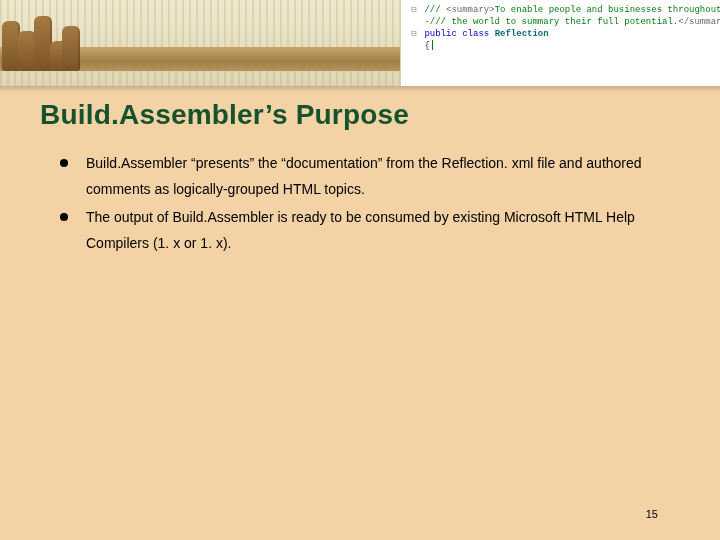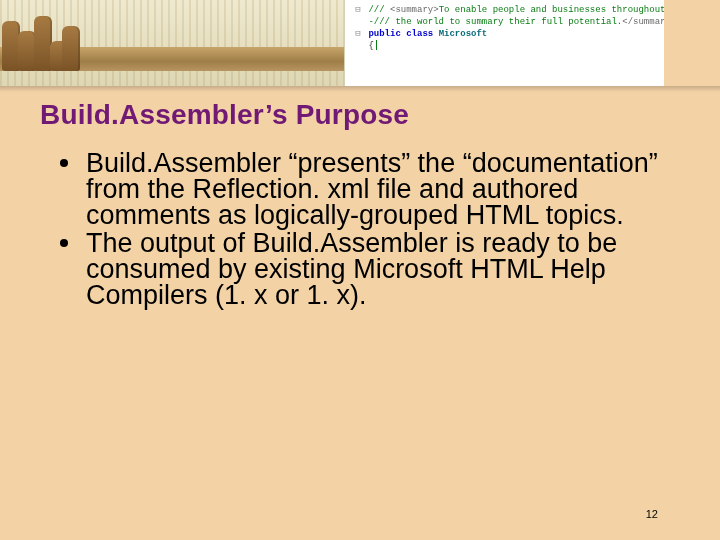--- a/index.html
+++ b/index.html
@@ -18,7 +18,7 @@
     box-sizing: border-box;
   }
   .banner {
-    width: 664px;
+    width: 720px;
     height: 86px;
     background: #86efac;
     position: relative;

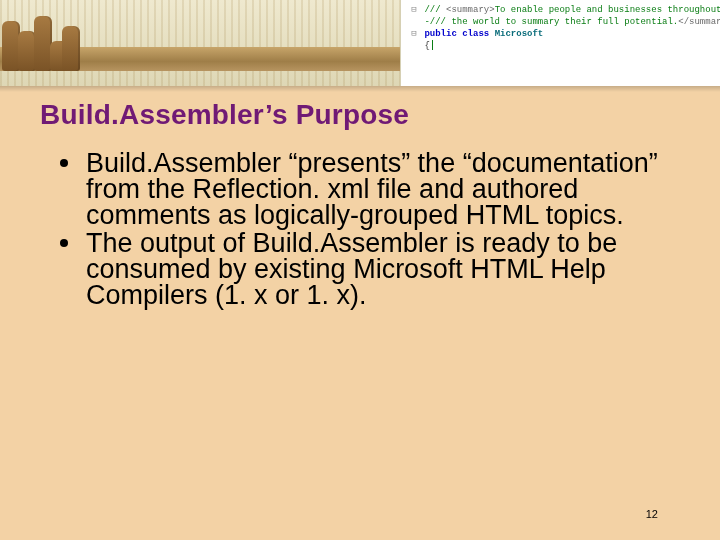--- a/index.html
+++ b/index.html
@@ -81,7 +81,7 @@
   }
   .code-line { white-space: nowrap; }
   .gutter { display:inline-block; width:10px; text-align:center; color:#8a8a8a; }
-  .kw   { color: #0000cc; font-weight: bold; }
+  .kw   { color: #0000cc; font-weight: normal; }
   .cmt  { color: #0a7d14; }
   .tag  { color: #6a6a6a; }
   .typ  { color: #0a6c7a; font-weight: bold; }

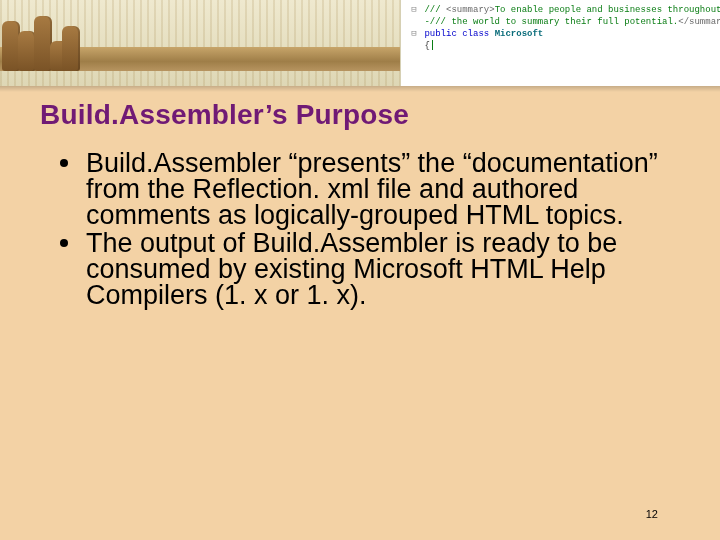--- a/index.html
+++ b/index.html
@@ -167,7 +167,7 @@
       </div>
       <div class="code-line">
         <span class="gutter">⊟</span>
-        <span class="kw">public class </span><span class="typ">Microsoft</span>
+        <span class="kw">public class </span><span class="typ">Reflection</span>
       </div>
       <div class="code-line">
         <span class="gutter"></span>

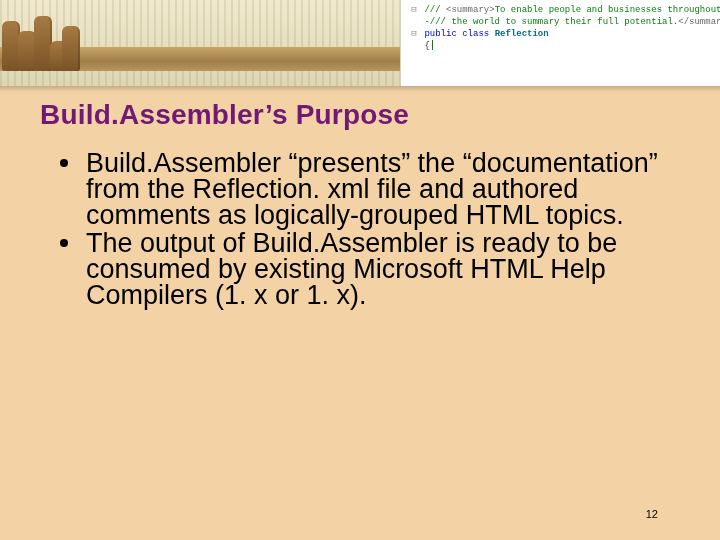--- a/index.html
+++ b/index.html
@@ -99,7 +99,7 @@
     top: 99px;
     font-size: 28px;
     font-weight: bold;
-    color: #701a75;
+    color: #14532d;
     letter-spacing: 0.2px;
   }
   .body {

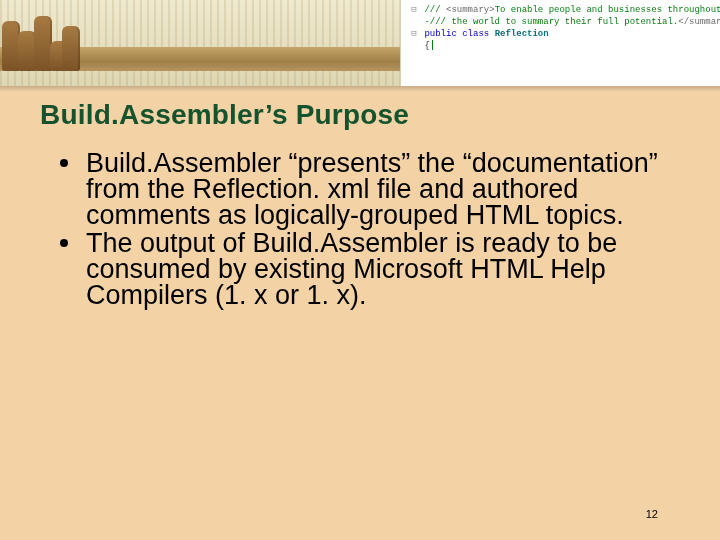--- a/index.html
+++ b/index.html
@@ -107,7 +107,7 @@
     left: 58px;
     right: 30px;
     top: 150px;
-    font-size: 27px;
+    font-size: 14px;
     line-height: 26px;
     color: #000;
   }

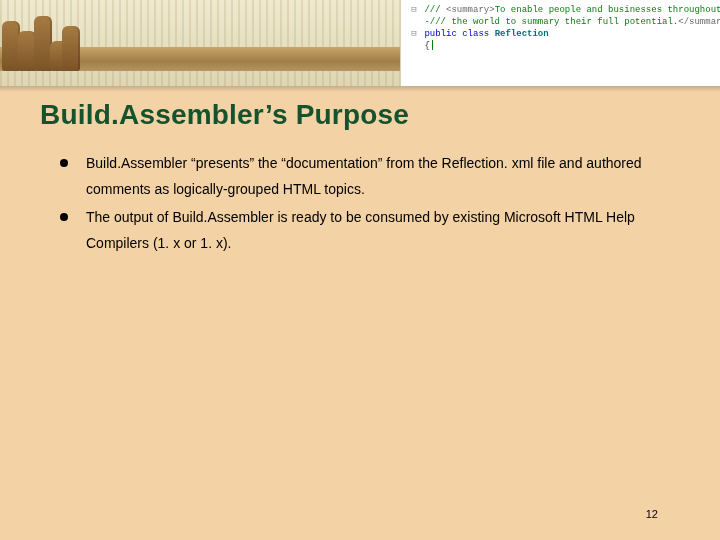--- a/index.html
+++ b/index.html
@@ -188,7 +188,7 @@
     </div>
   </div>
 
-  <div class="pagenum">12</div>
+  <div class="pagenum">15</div>
 
 </div>
 

